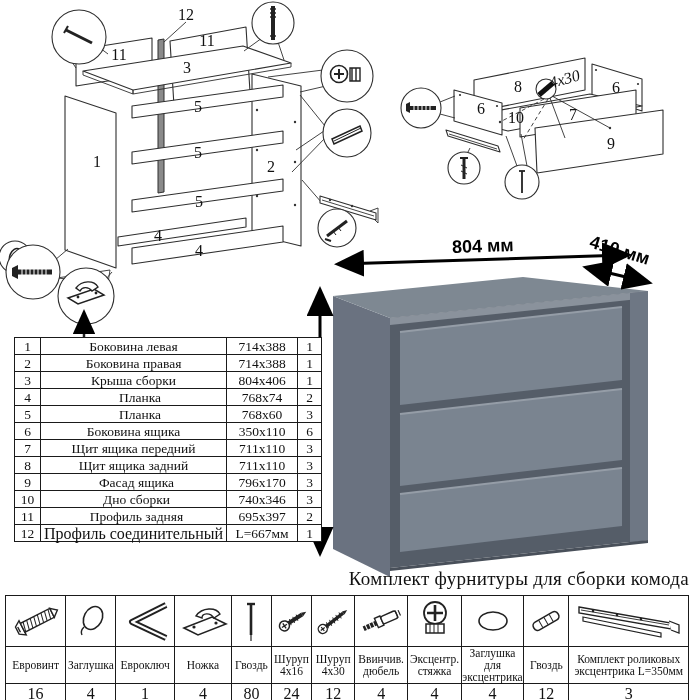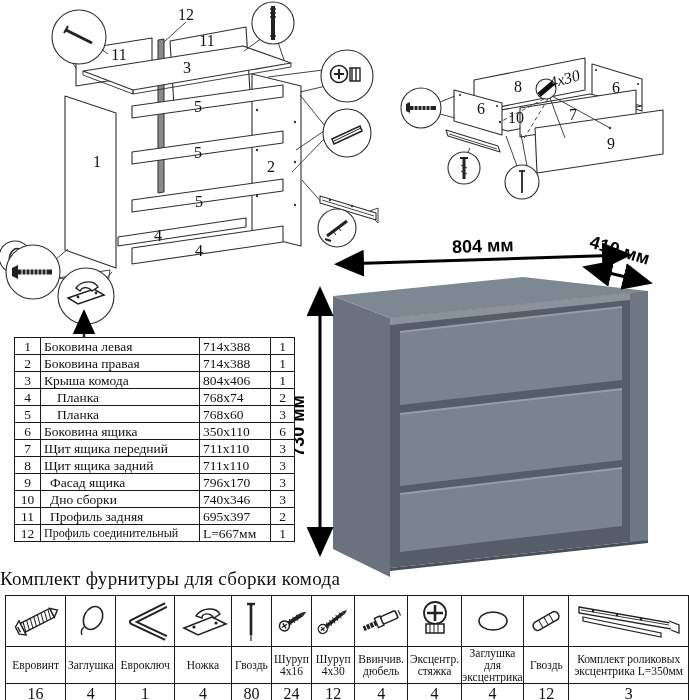--- a/index.html
+++ b/index.html
@@ -15,7 +15,7 @@
   table.parts td{border:1.5px solid #1a1a1a;font-size:13.5px;line-height:15px;height:16px;
                  padding:0 3px;white-space:nowrap;}
   td.pt-num{width:19px;text-align:center;}
-  td.pt-name{width:139px;text-align:left;}
+  td.pt-name{width:139px;text-align:center;}
   td.pt-size{width:64px;text-align:left;}
   td.pt-qty{width:17px;text-align:center;}
   table.parts tr:nth-child(4) .pt-name,table.parts tr:nth-child(5) .pt-name{padding-left:16px;}

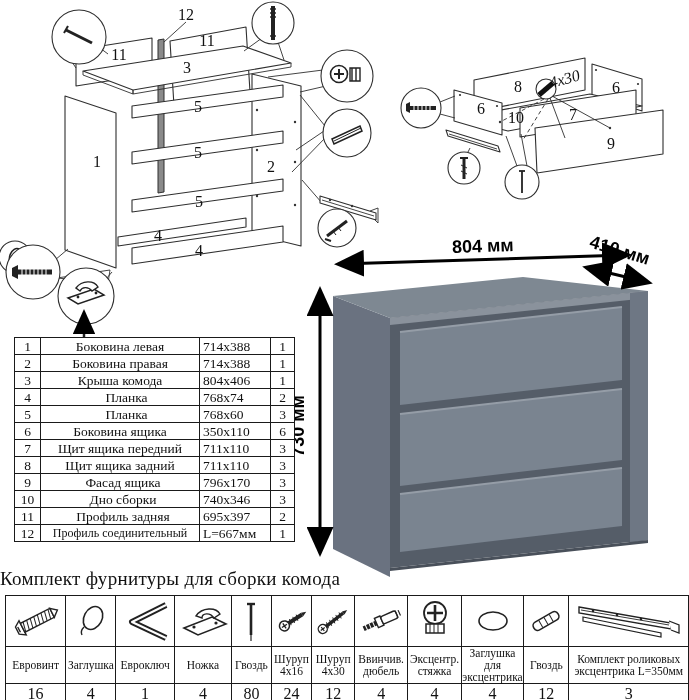--- a/index.html
+++ b/index.html
@@ -16,7 +16,7 @@
                  padding:0 3px;white-space:nowrap;}
   td.pt-num{width:19px;text-align:center;}
   td.pt-name{width:139px;text-align:center;}
-  td.pt-size{width:64px;text-align:left;}
+  td.pt-size{width:64px;text-align:center;}
   td.pt-qty{width:17px;text-align:center;}
   table.parts tr:nth-child(4) .pt-name,table.parts tr:nth-child(5) .pt-name{padding-left:16px;}
   table.parts tr:nth-child(9) .pt-name,table.parts tr:nth-child(10) .pt-name,

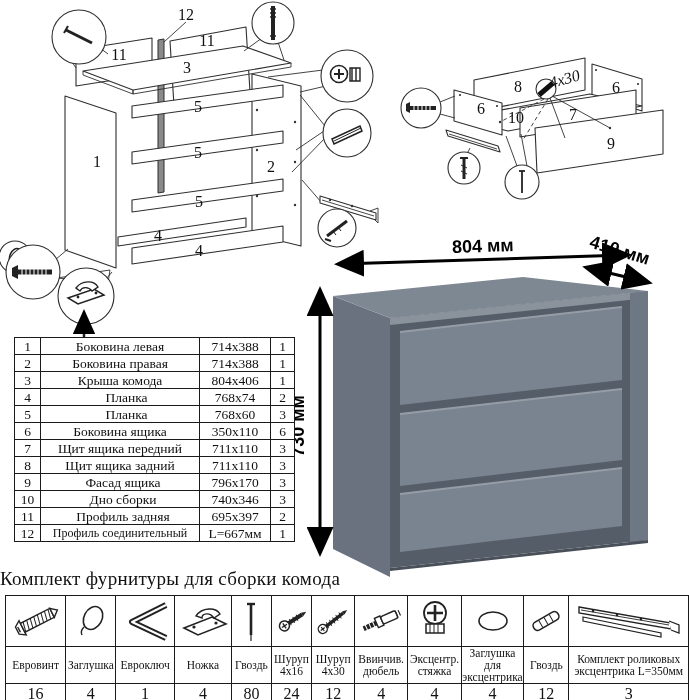--- a/index.html
+++ b/index.html
@@ -301,7 +301,7 @@
         </tr>
         <tr>
           <td class="pt-num">3</td>
-          <td class="pt-name">Крыша комода</td>
+          <td class="pt-name">Крыша сборки</td>
           <td class="pt-size">804x406</td>
           <td class="pt-qty">1</td>
         </tr>

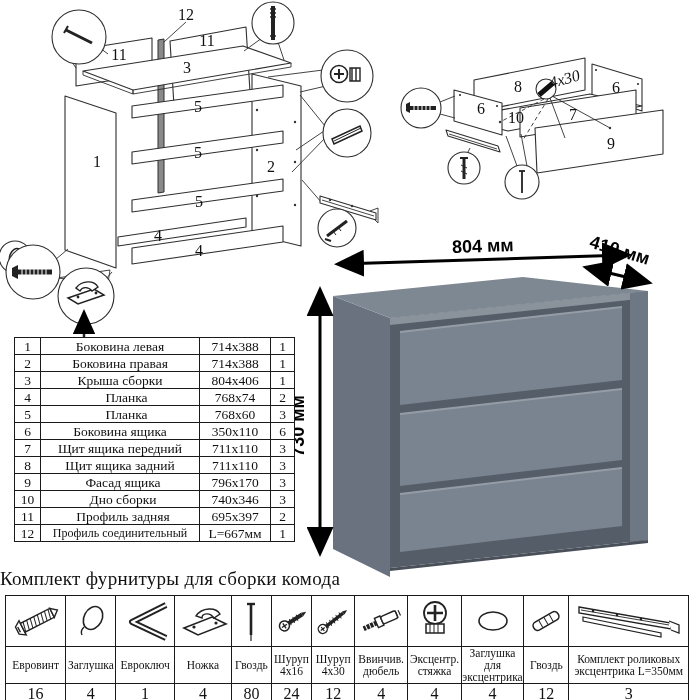--- a/index.html
+++ b/index.html
@@ -21,7 +21,7 @@
   table.parts tr:nth-child(4) .pt-name,table.parts tr:nth-child(5) .pt-name{padding-left:16px;}
   table.parts tr:nth-child(9) .pt-name,table.parts tr:nth-child(10) .pt-name,
   table.parts tr:nth-child(11) .pt-name{padding-left:9px;}
-  table.parts tr:nth-child(12) .pt-name{font-size:12px;}
+  table.parts tr:nth-child(12) .pt-name{font-size:16px;}
 
   .hw-title{position:absolute;left:0;top:568px;width:689px;text-align:left;
             font-size:19px;letter-spacing:.3px;}

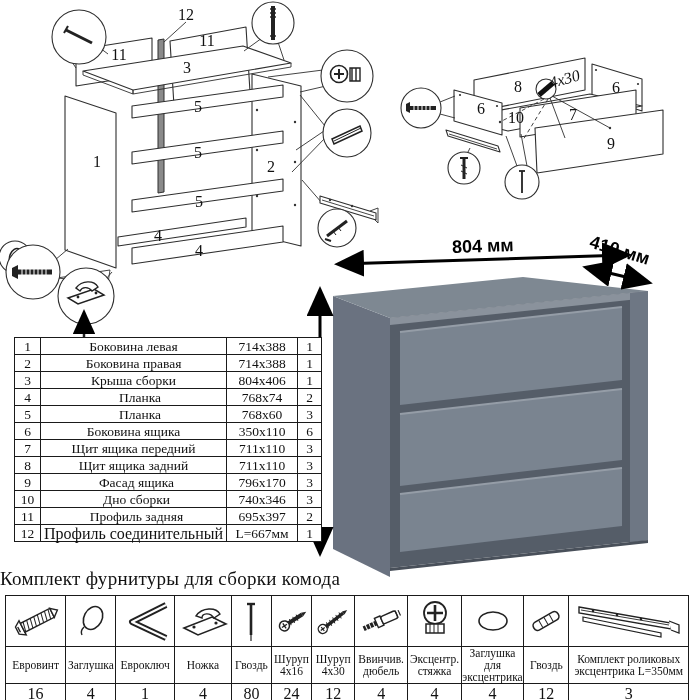--- a/index.html
+++ b/index.html
@@ -23,7 +23,7 @@
   table.parts tr:nth-child(11) .pt-name{padding-left:9px;}
   table.parts tr:nth-child(12) .pt-name{font-size:16px;}
 
-  .hw-title{position:absolute;left:0;top:568px;width:689px;text-align:left;
+  .hw-title{position:absolute;left:0;top:568px;width:689px;text-align:right;
             font-size:19px;letter-spacing:.3px;}
   table.hardware{position:absolute;left:5px;top:595px;border-collapse:collapse;background:#fff;table-layout:fixed;}
   table.hardware td{border:1.5px solid #1a1a1a;text-align:center;vertical-align:middle;padding:0;}

